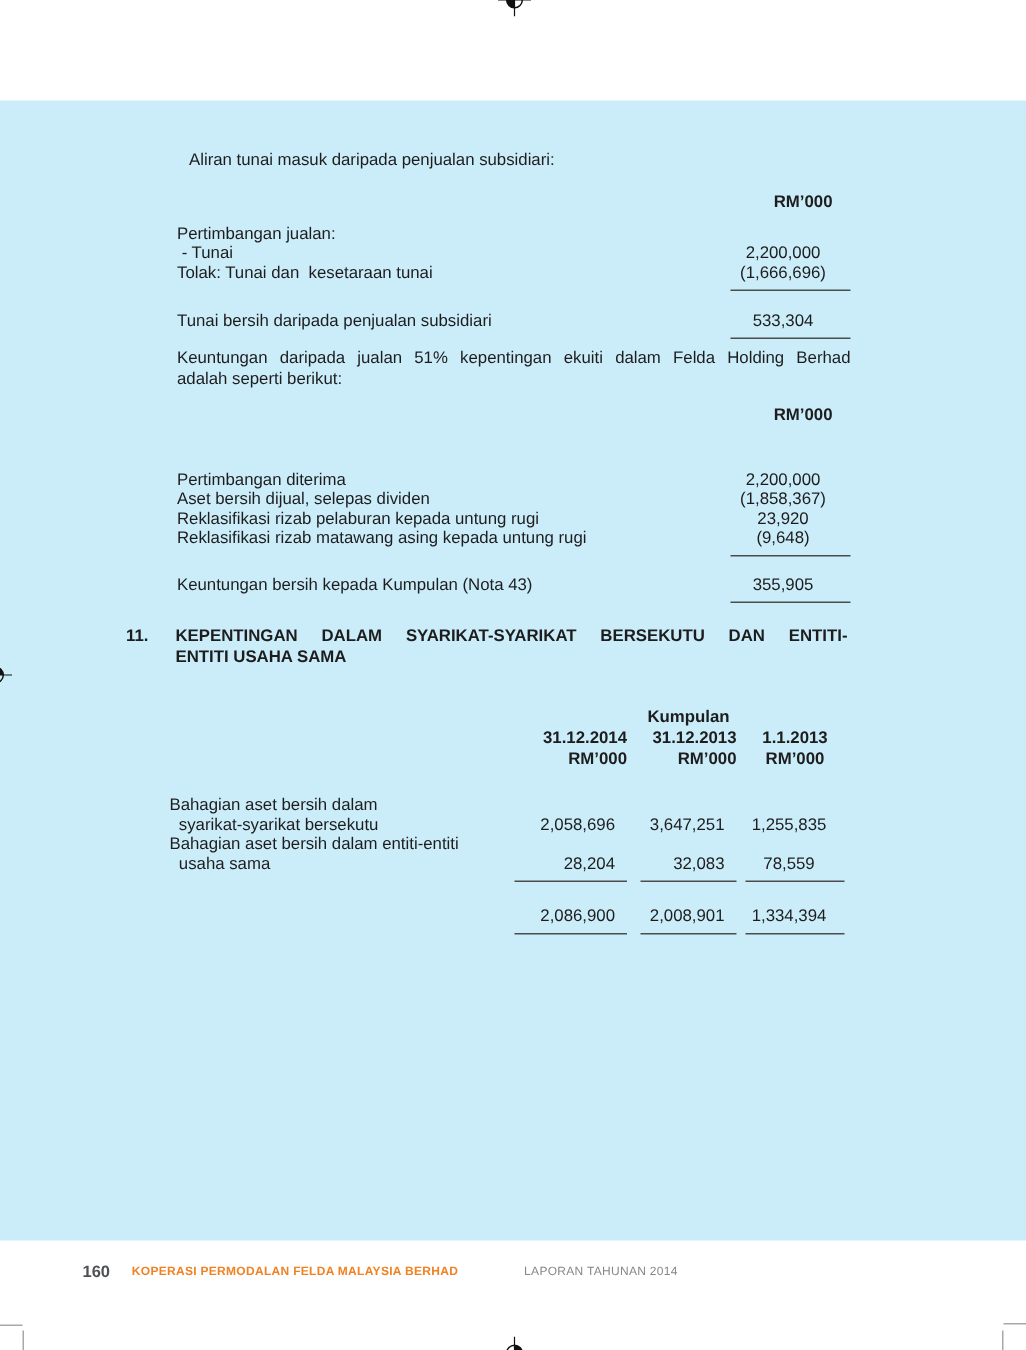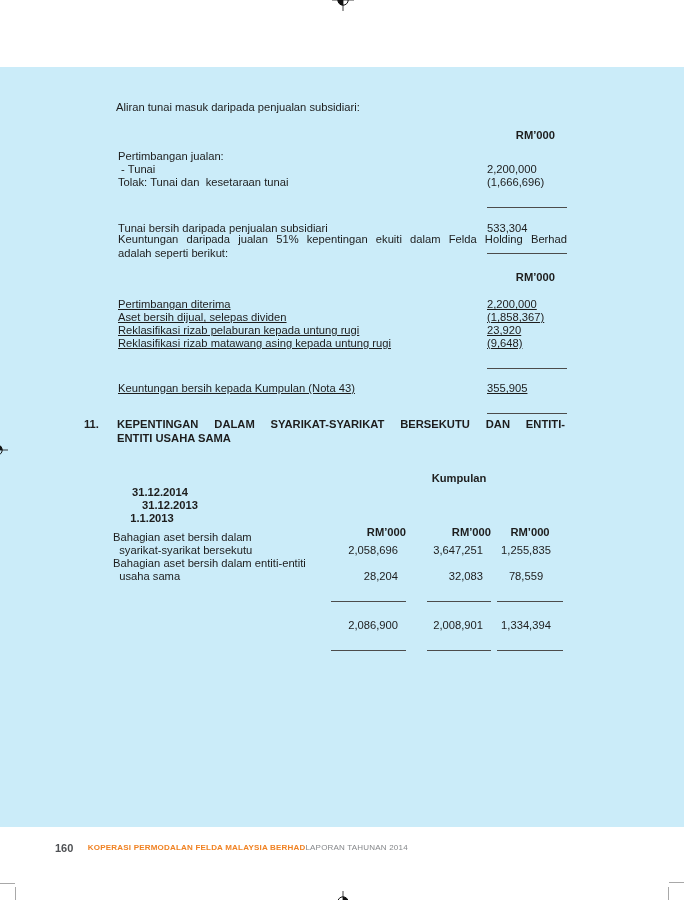--- a/index.html
+++ b/index.html
@@ -85,7 +85,7 @@
   <div class="cropmark" style="left:669px;top:882px;width:15px;height:1px;"></div>
   <div class="cropmark" style="left:668px;top:887px;width:1px;height:13px;"></div>
 
-  <div class="abs txt" style="left:116px;top:100px;width:449px;">Aliran tunai masuk daripada penjualan subsidiari:</div>
+  <div class="abs txt" style="left:126px;top:100px;width:449px;">Aliran tunai masuk daripada penjualan subsidiari:</div>
 
   <div class="abs fin rm-head" style="top:129px;">RM’000</div>
 

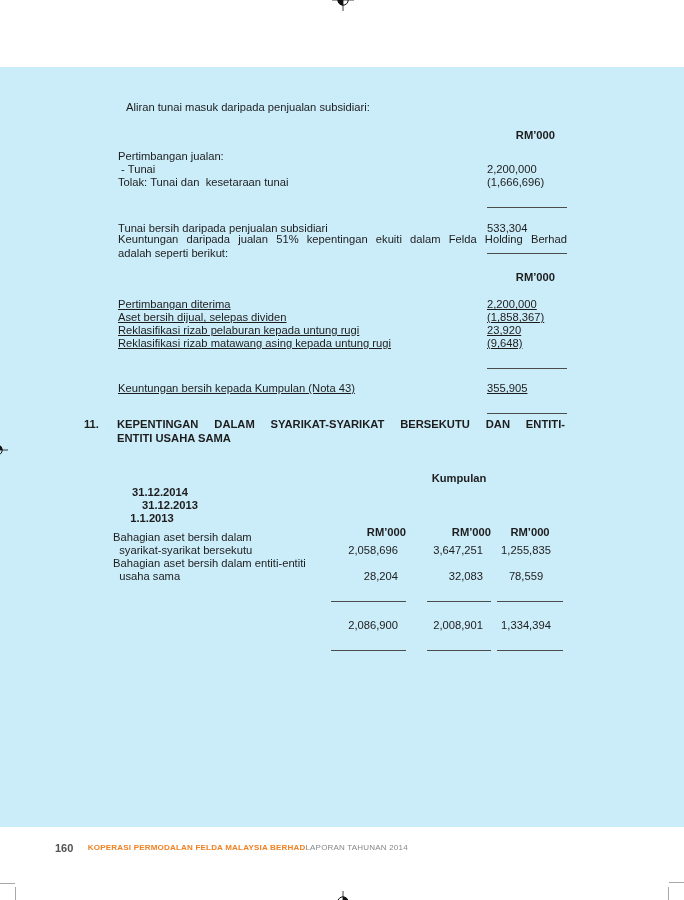--- a/index.html
+++ b/index.html
@@ -22,7 +22,7 @@
   .rm-head{text-align:right;padding-right:12px;font-weight:bold;}
   .frow{display:flex;}
   .flabel{flex:1;white-space:pre;}
-  .fval{width:80px;text-align:left;padding-right:10px;}
+  .fval{width:80px;text-align:center;padding-right:10px;}
   .u{border-bottom:1.4px solid #4c4c4c;padding-bottom:18px;}
   .sp14{height:14px;}
   .sp13{height:13px;}

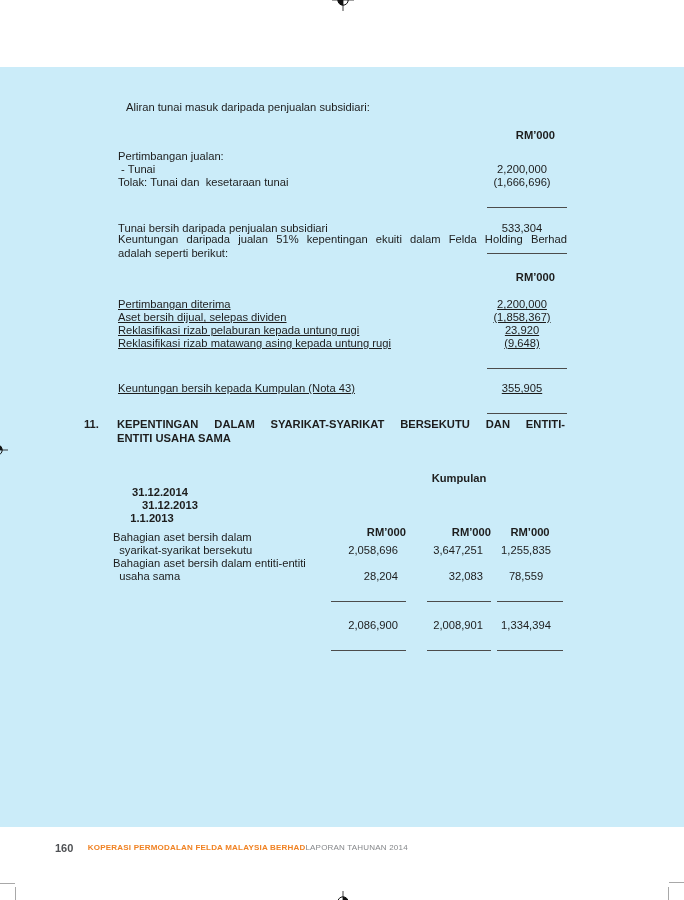--- a/index.html
+++ b/index.html
@@ -23,7 +23,7 @@
   .frow{display:flex;}
   .flabel{flex:1;white-space:pre;}
   .fval{width:80px;text-align:center;padding-right:10px;}
-  .u{border-bottom:1.4px solid #4c4c4c;padding-bottom:18px;}
+  .u{border-bottom:1.4px solid #4c4c4c;padding-bottom:4px;}
   .sp14{height:14px;}
   .sp13{height:13px;}
   .sp17{height:17px;}

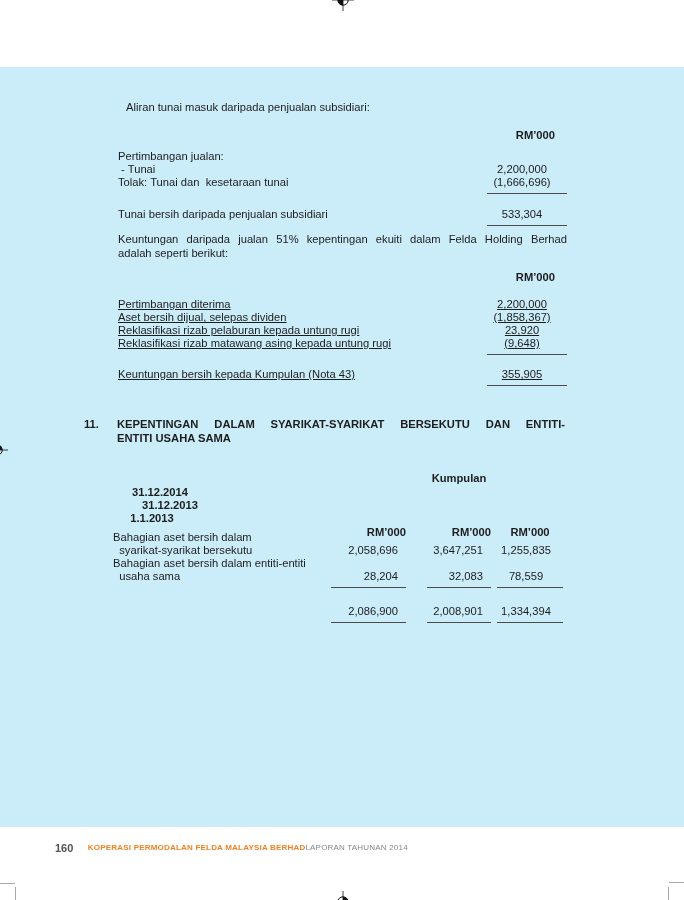--- a/index.html
+++ b/index.html
@@ -116,7 +116,7 @@
 
   <div class="abs fin rm-head" style="top:271px;">RM’000</div>
 
-  <div class="abs fin" style="top:298px;text-decoration:underline;">
+  <div class="abs fin" style="top:314px;">
     <div class="frow">
       <div class="flabel">Pertimbangan diterima</div>
       <div class="fval">2,200,000</div>

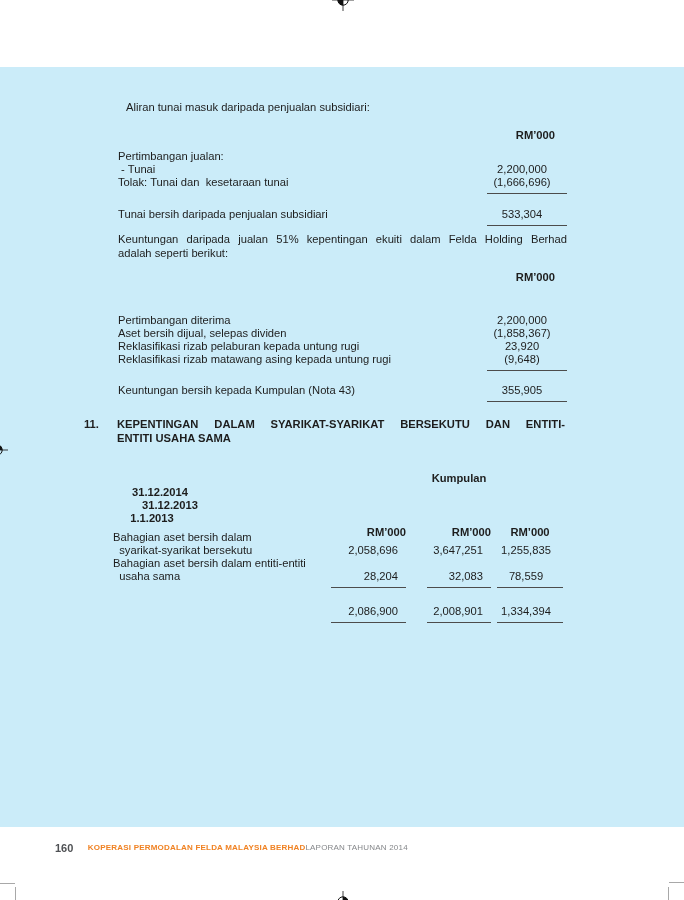--- a/index.html
+++ b/index.html
@@ -34,7 +34,7 @@
   .trow{display:flex;}
   .tlabel{flex:1;white-space:pre;}
   .tc{width:75px;text-align:right;}
-  .tc.c2{width:64px;margin-left:21px;}
+  .tc.c2{width:64px;margin-left:9px;}
   .tc.c3{width:66px;margin-left:6px;text-align:center;}
   .tc.num{padding-right:8px;}
   .tc.center{text-align:center;padding-right:0;}

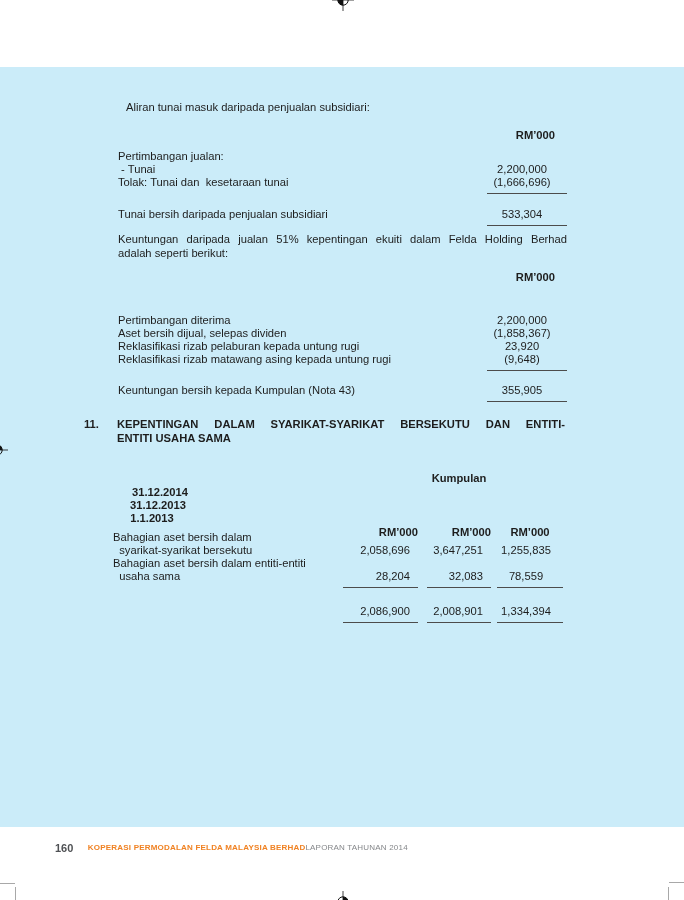--- a/index.html
+++ b/index.html
@@ -153,7 +153,7 @@
       <div class="tc c2 center">Kumpulan</div>
       <div class="tc c3"></div>
     </div>
-    <div class="trow" style="margin-top:1px;flex-direction:column;">
+    <div class="trow" style="margin-top:1px;">
       <div class="tlabel"></div>
       <div class="tc">31.12.2014</div>
       <div class="tc c2">31.12.2013</div>

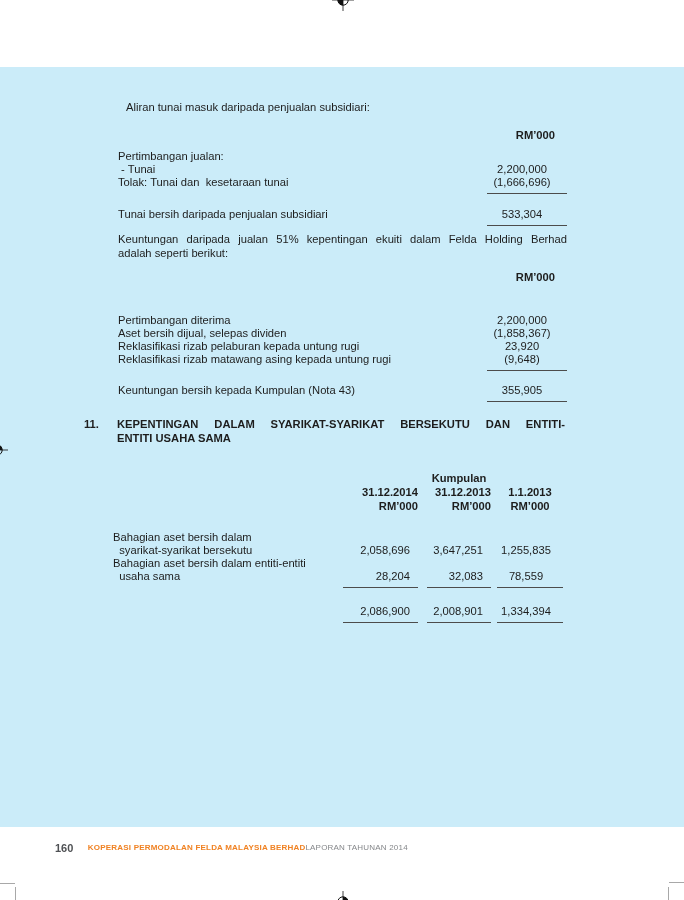--- a/index.html
+++ b/index.html
@@ -47,7 +47,7 @@
   .f-rule{width:1.5px;background:#f08223;margin-right:6px;}
   .f-col{display:flex;flex-direction:row;justify-content:center;}
   .f-company{font-size:8px;font-weight:bold;color:#f08223;letter-spacing:0.2px;line-height:10px;}
-  .f-report{font-size:8px;color:#85878a;letter-spacing:0.2px;line-height:10px;}
+  .f-report{font-size:8px;color:#85878a;letter-spacing:0.2px;line-height:10px;padding-left:44px;}
   
   .cropmark{background:#a8a8a8;position:absolute;}
 </style>

